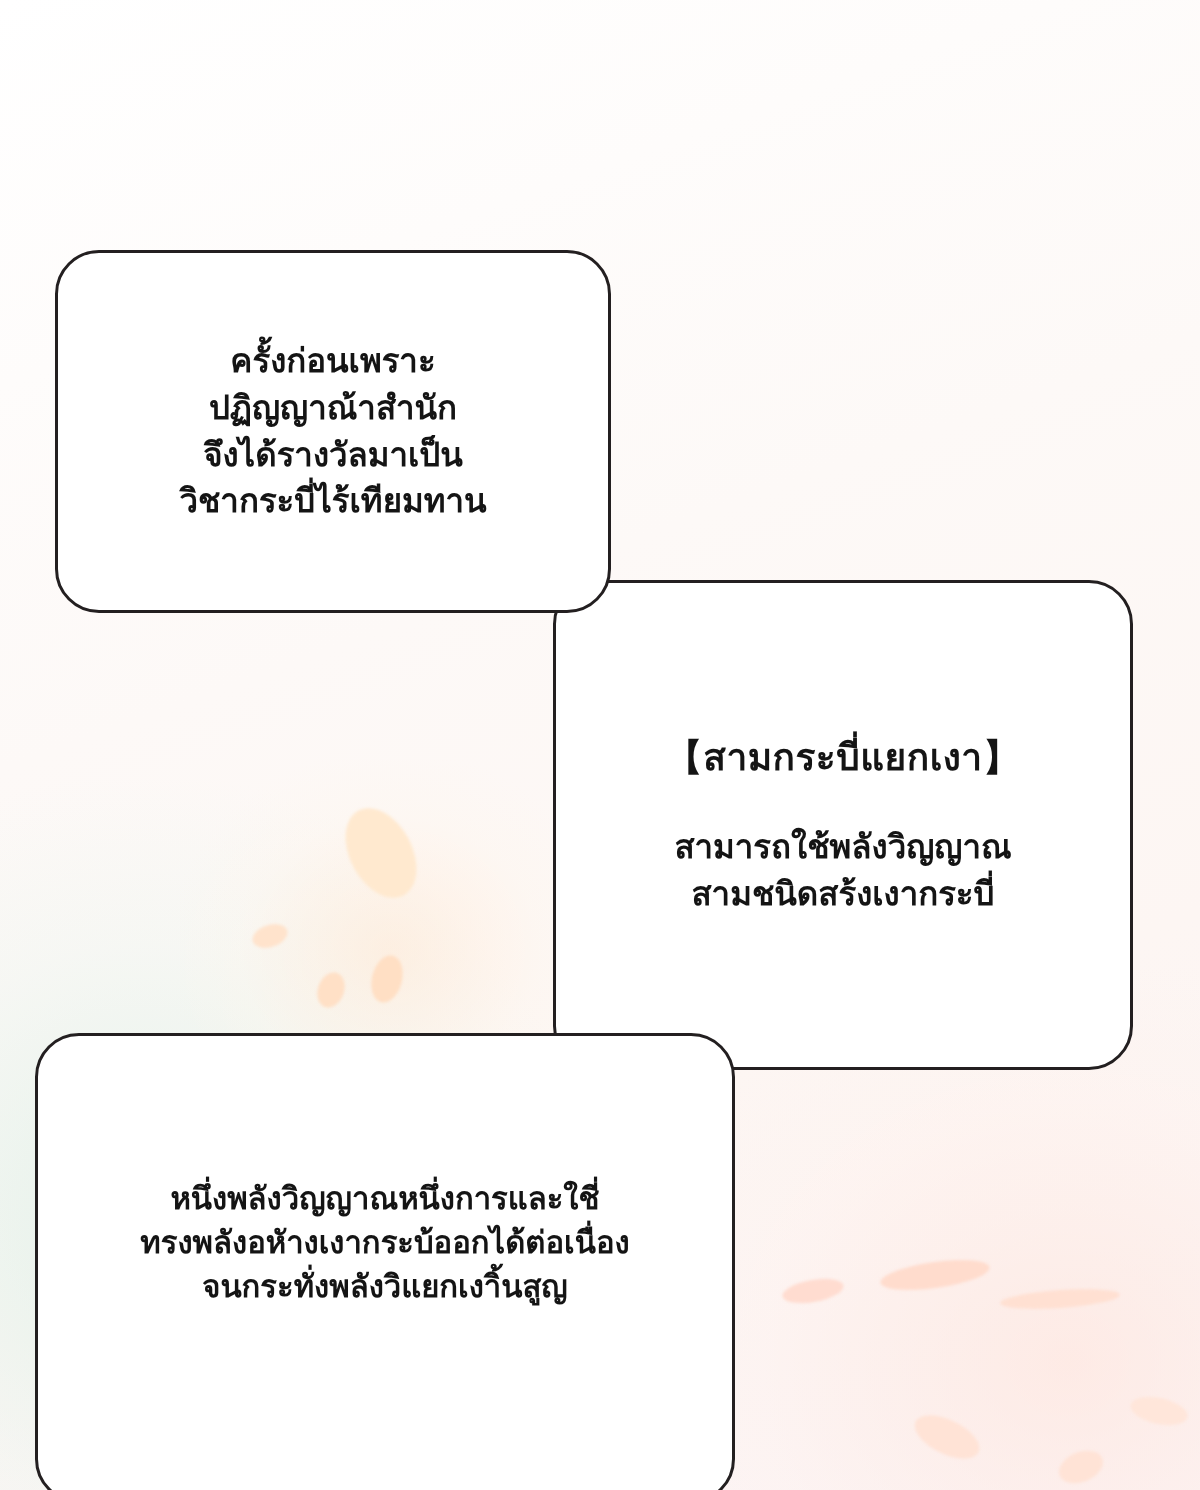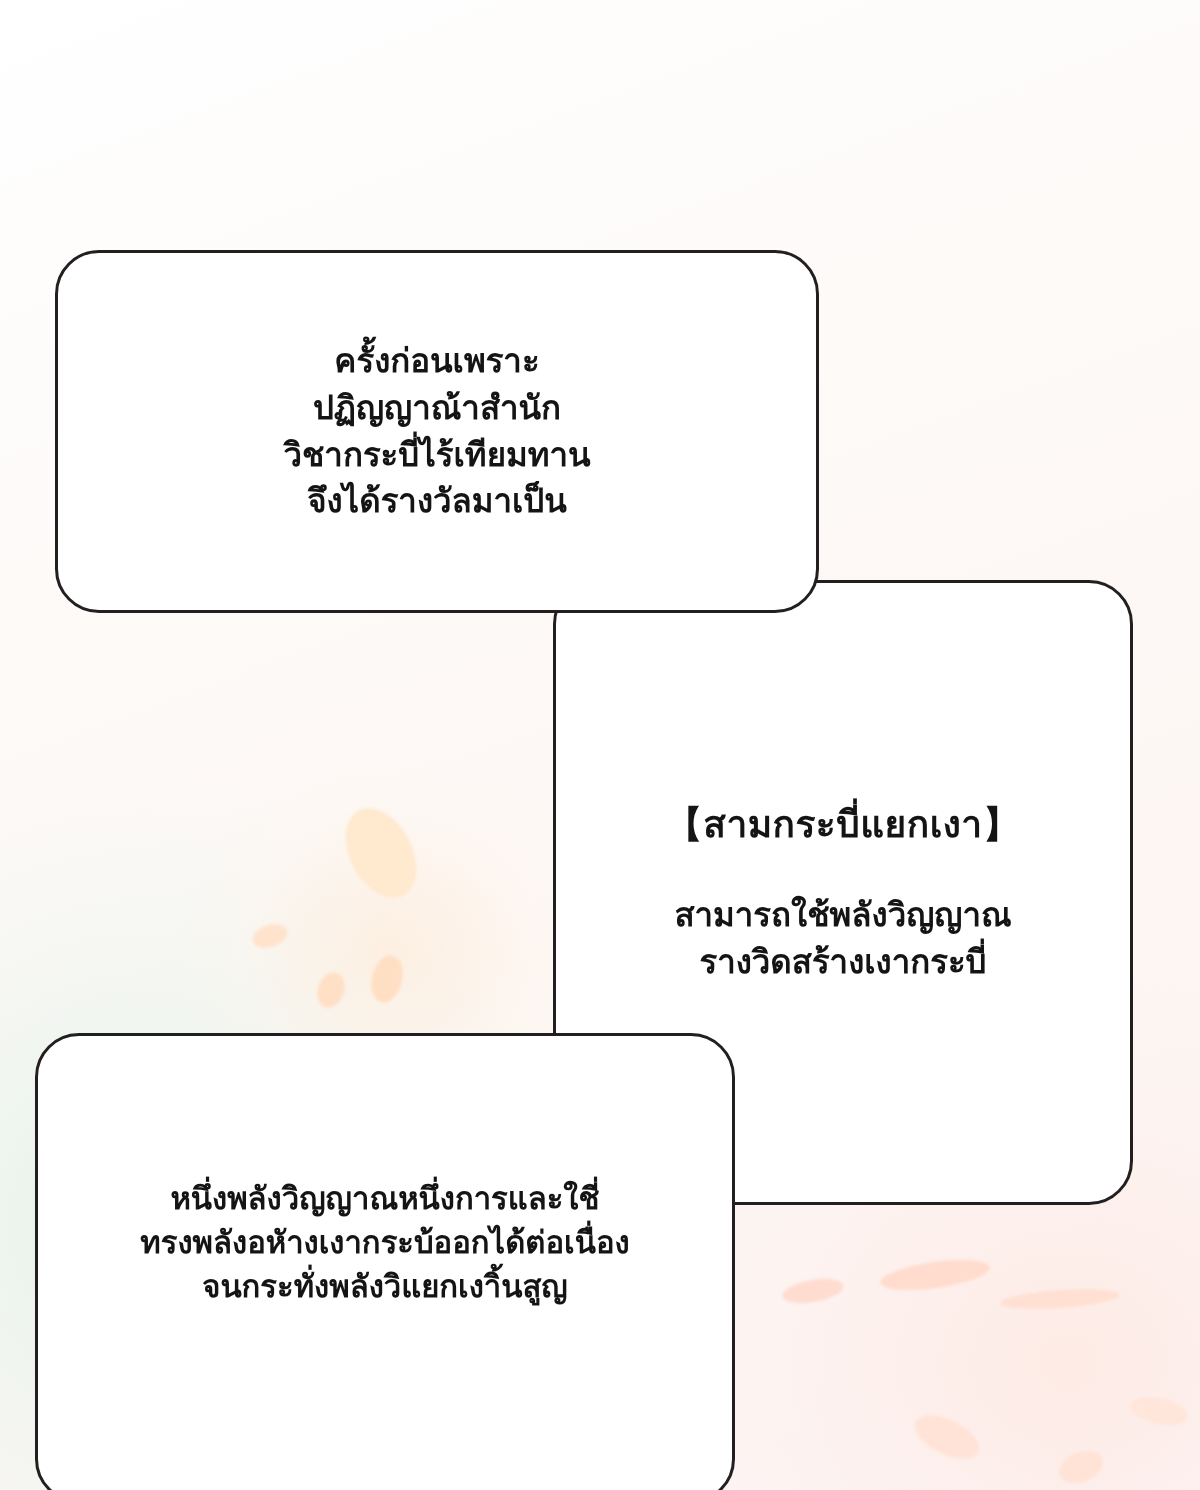--- a/index.html
+++ b/index.html
@@ -81,7 +81,7 @@
   #bubble-1 {
     left: 55px;
     top: 250px;
-    width: 764px;
+    width: 556px;
     height: 363px;
     font-size: 33px;
     z-index: 4;

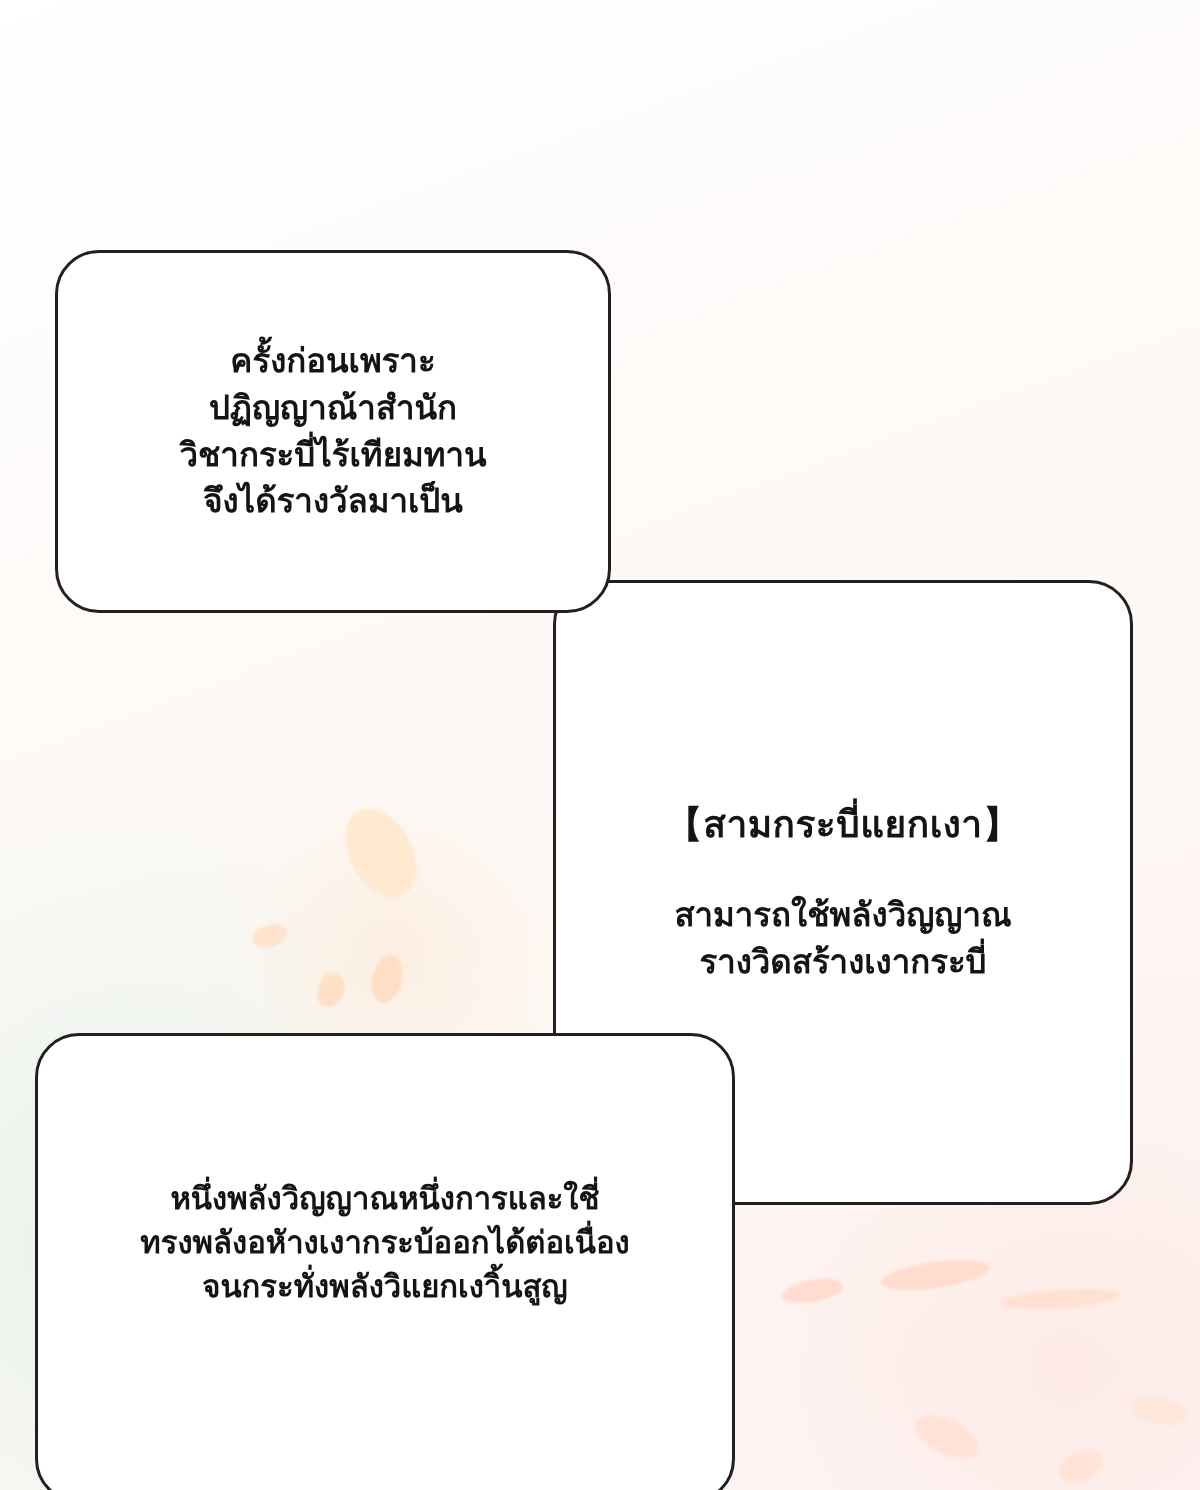--- a/index.html
+++ b/index.html
@@ -136,8 +136,8 @@
   <div class="bubble" id="bubble-1">
     <span class="line">ครั้งก่อนเพราะ</span>
     <span class="line">ปฏิญญาณ้าสำนัก</span>
+    <span class="line">จึงได้รางวัลมาเป็น</span>
     <span class="line">วิชากระบี่ไร้เทียมทาน</span>
-    <span class="line">จึงได้รางวัลมาเป็น</span>
   </div>
 
   <div class="bubble" id="bubble-2">

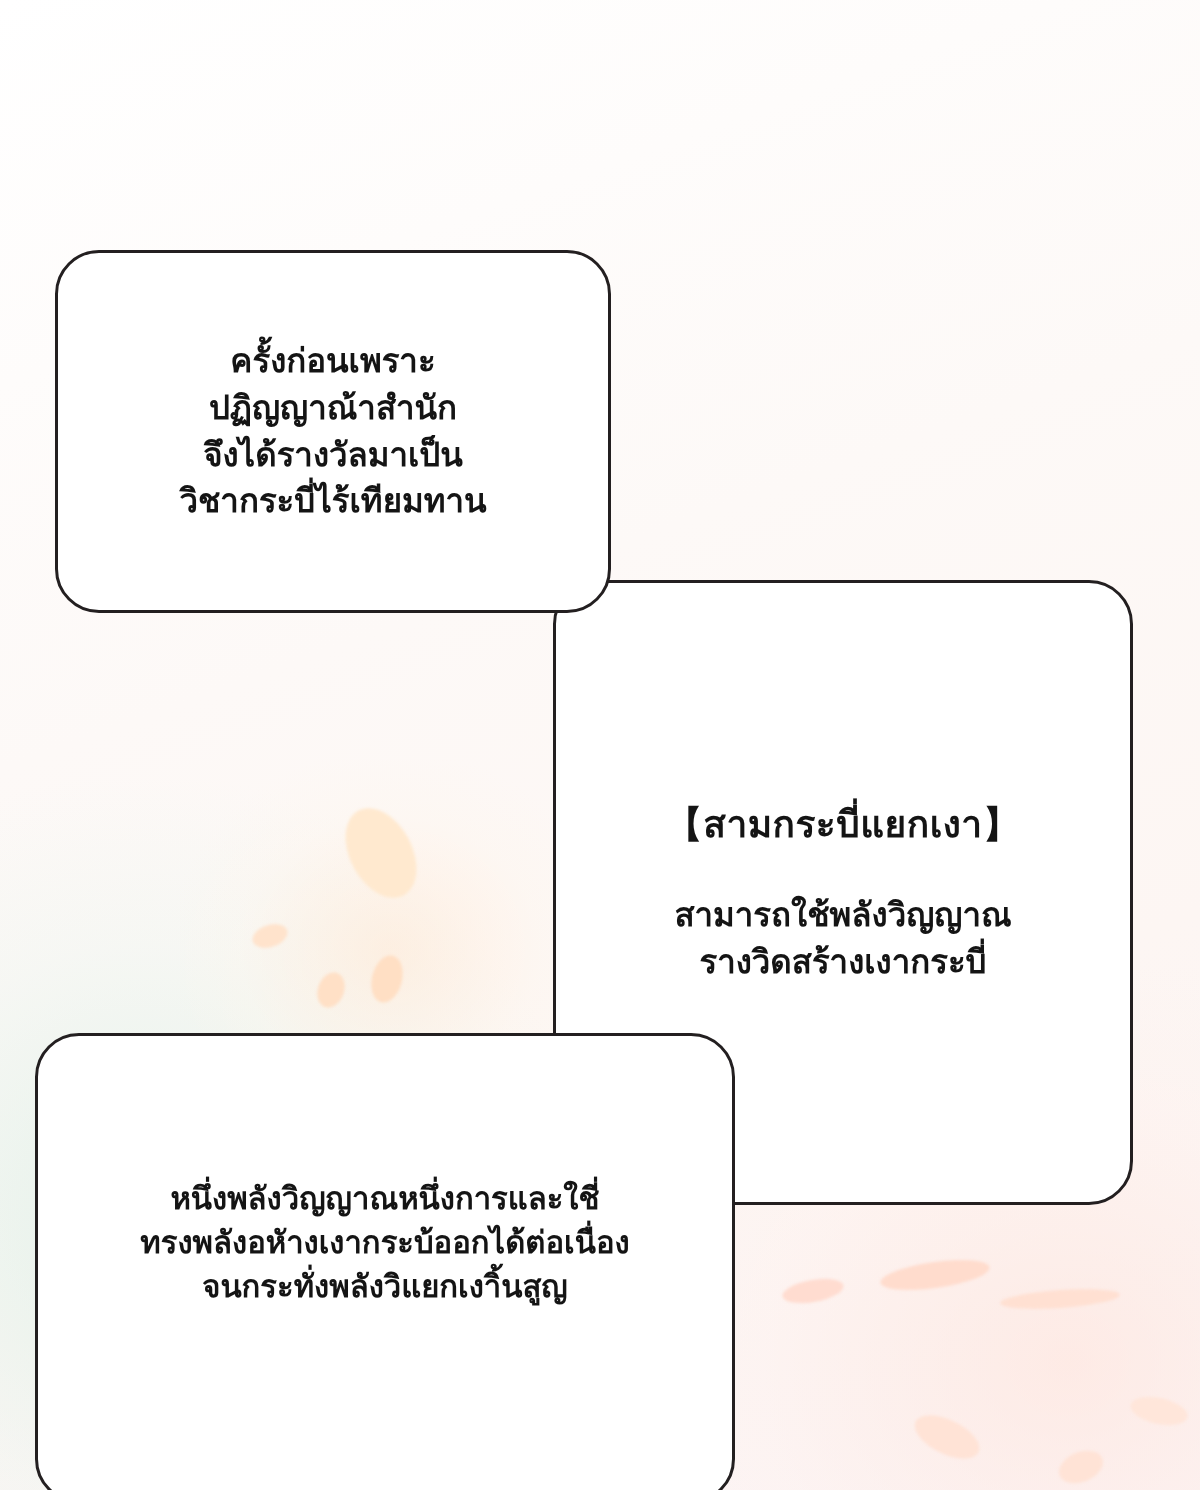--- a/index.html
+++ b/index.html
@@ -90,7 +90,7 @@
     left: 553px;
     top: 580px;
     width: 580px;
-    height: 625px;
+    height: 490px;
     font-size: 33px;
     z-index: 3;
   }

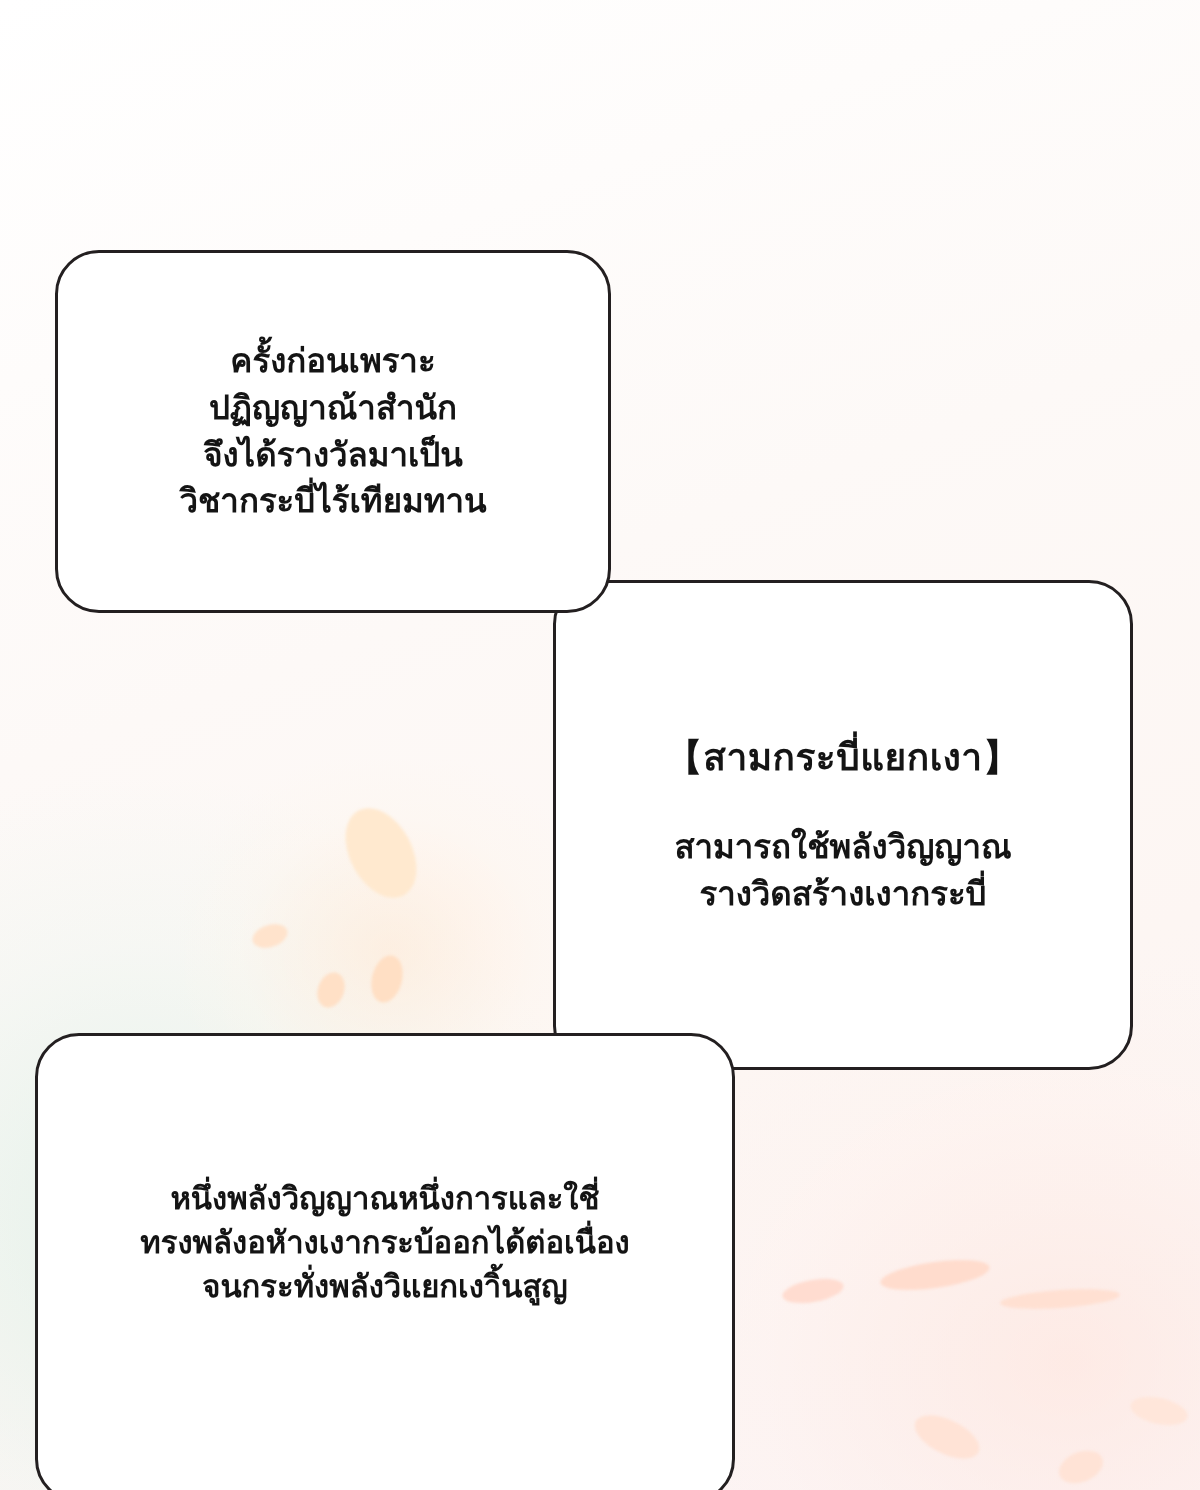--- a/index.html
+++ b/index.html
@@ -143,7 +143,7 @@
   <div class="bubble" id="bubble-2">
     <span class="line title">【สามกระบี่แยกเงา】</span>
     <span class="line">สามารถใช้พลังวิญญาณ</span>
-    <span class="line">รางวิดสร้างเงากระบี่</span>
+    <span class="line">สามชนิดสร้งเงากระบี่</span>
   </div>
 
   <div class="bubble" id="bubble-3">

